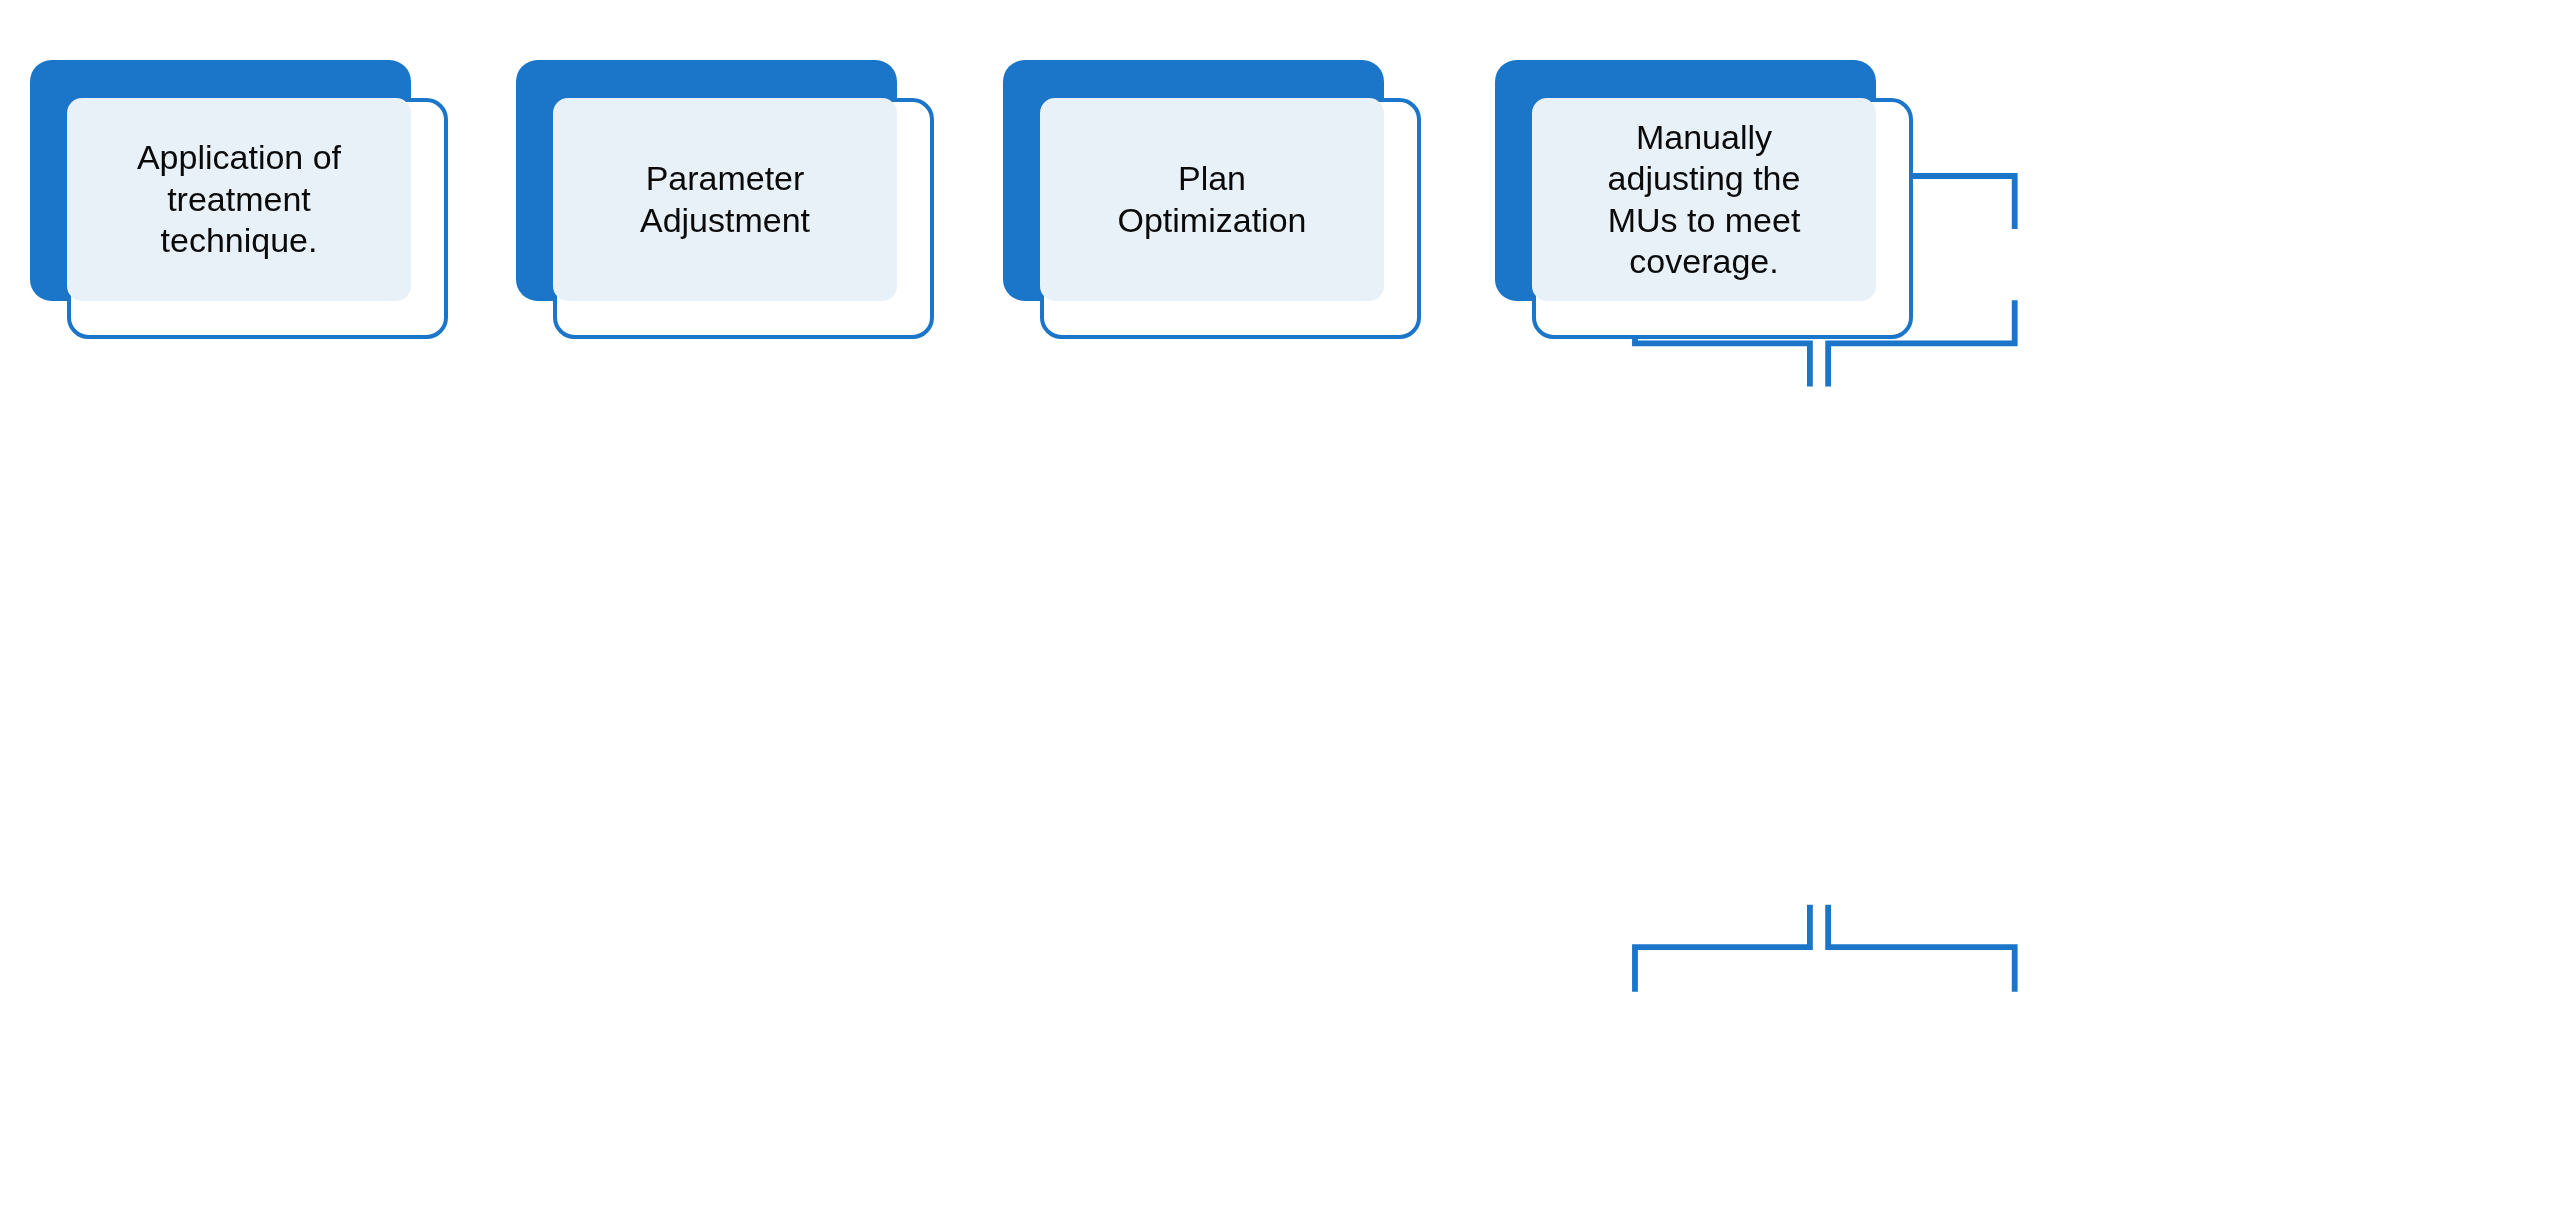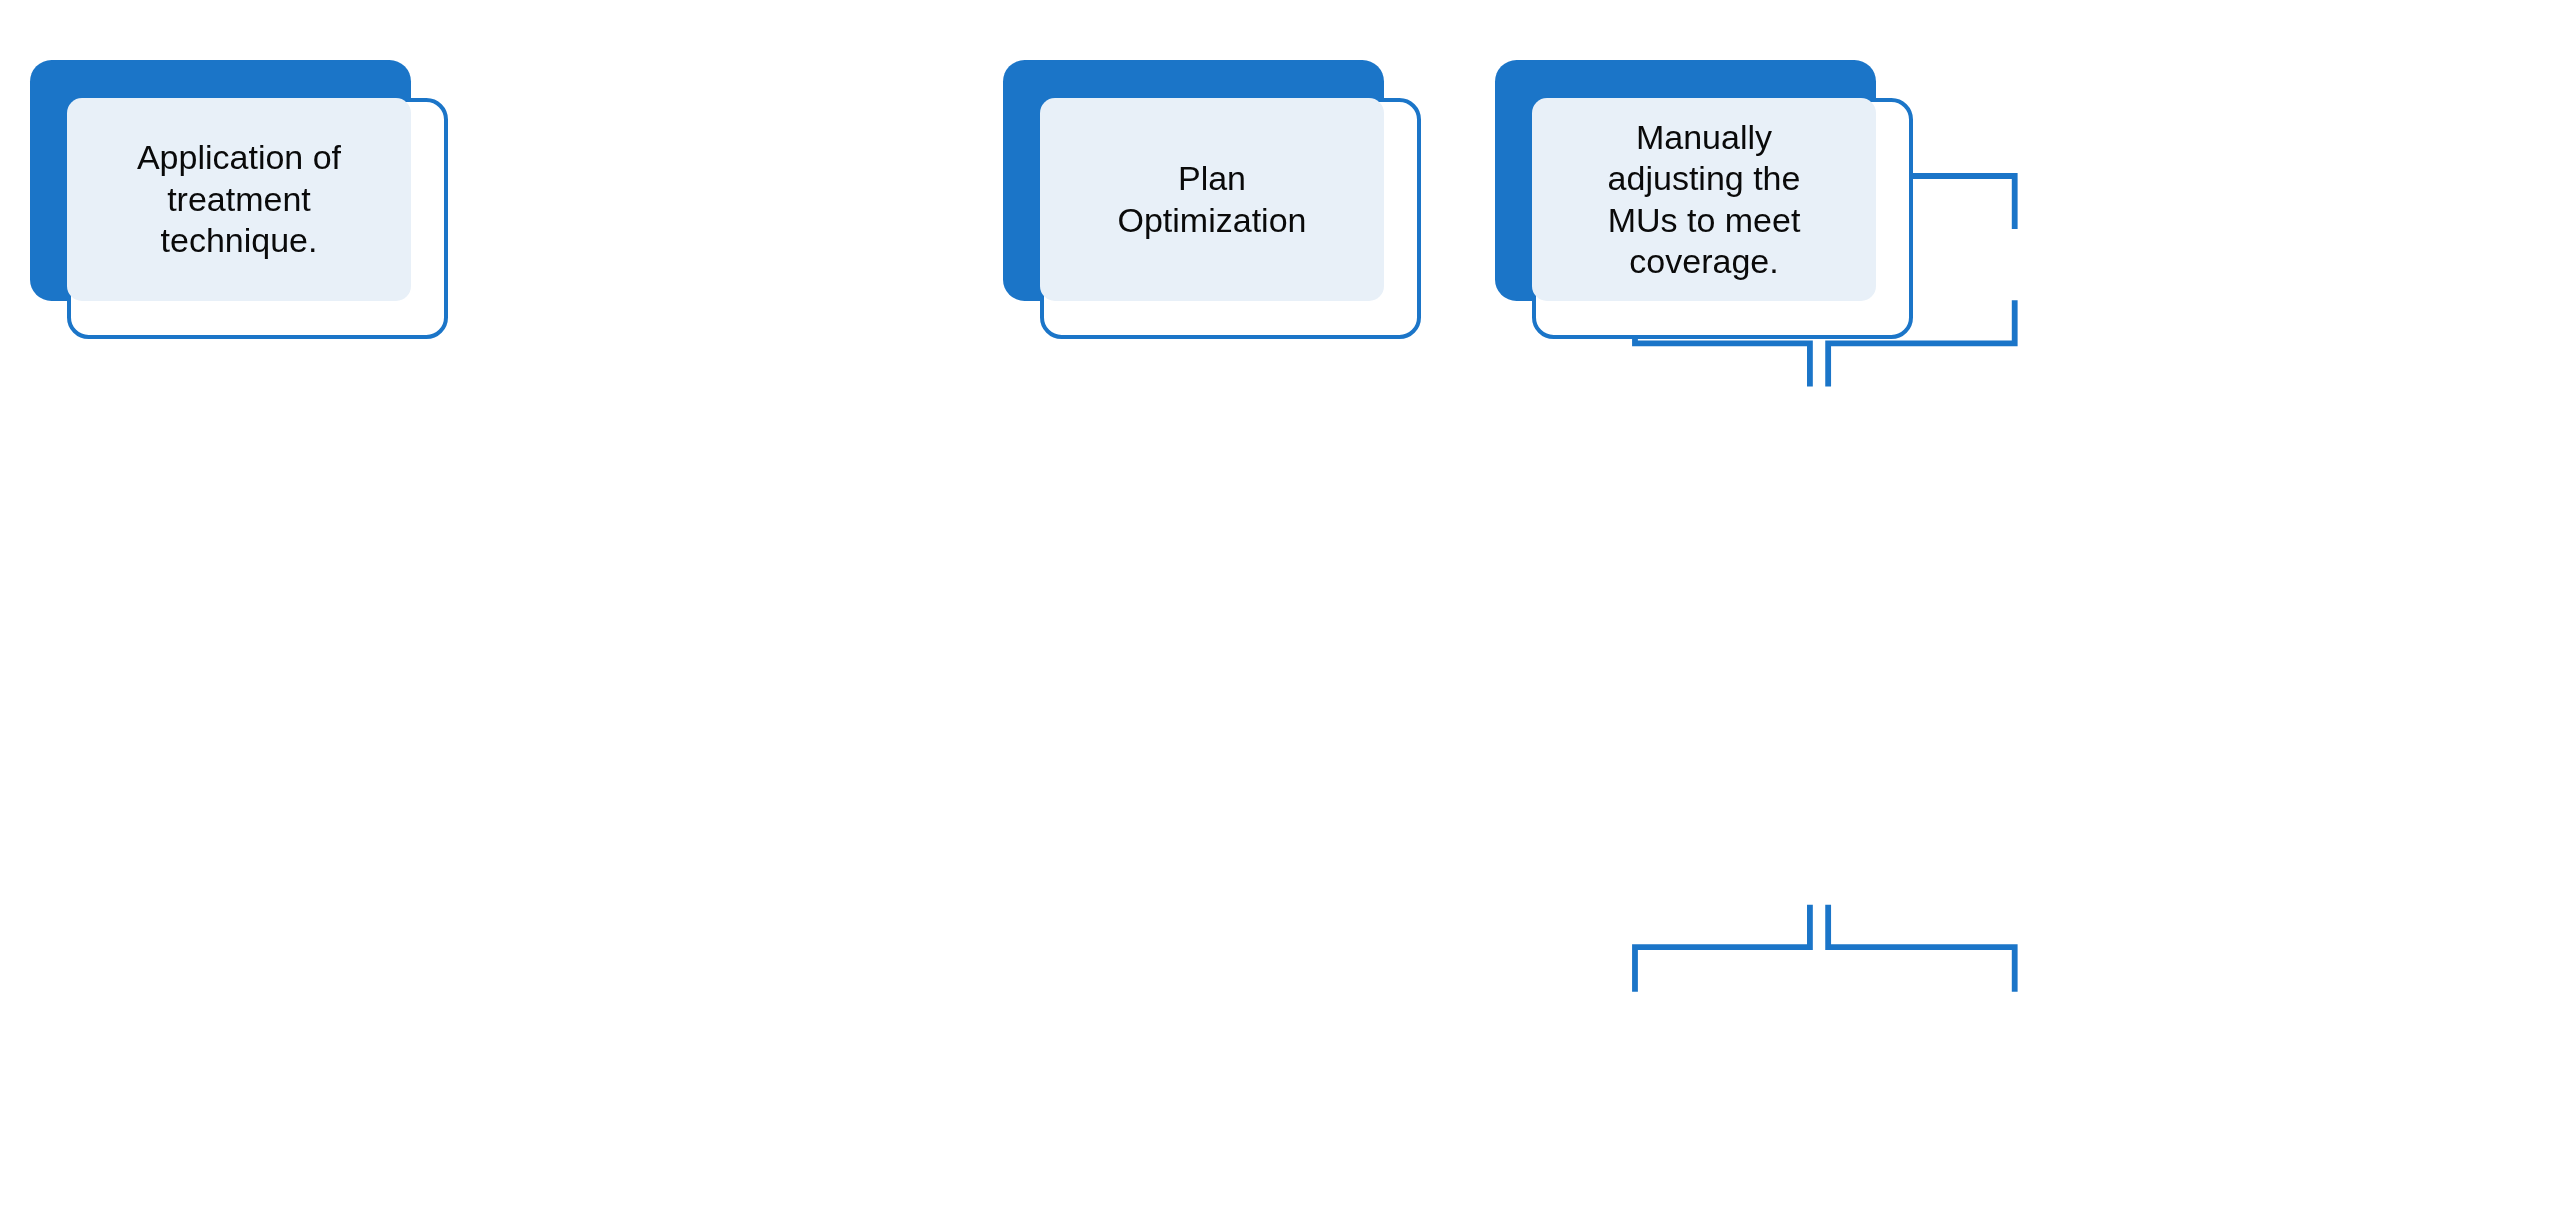--- a/index.html
+++ b/index.html
@@ -77,6 +77,12 @@
 technique.</div>
   </div>
 
+  <div class="node" style="left: 516px; top: 60px; width: 381px; height: 241px;">
+    <div class="shadow"></div>
+    <div class="outline"></div>
+    <div class="fill">Parameter
+Adjustment</div>
+  </div>
 
   <div class="node" style="left: 1003px; top: 60px; width: 381px; height: 241px;">
     <div class="shadow"></div>

